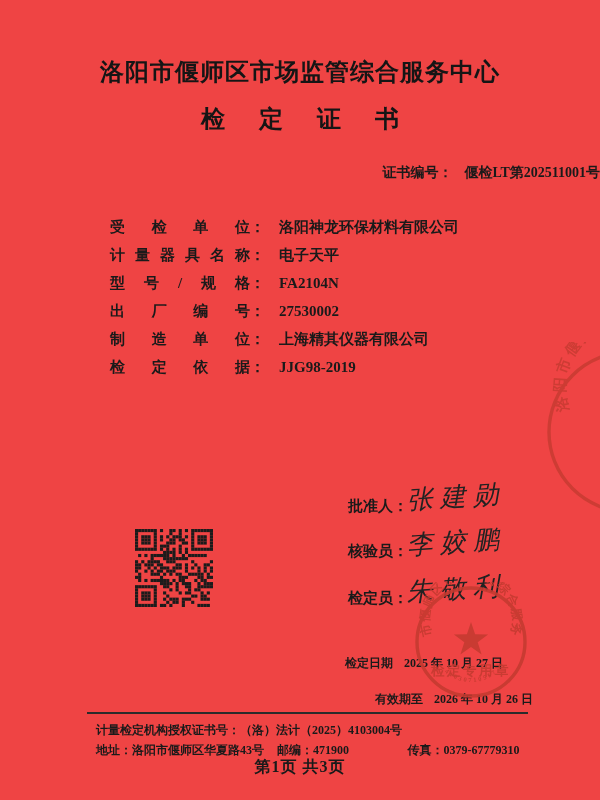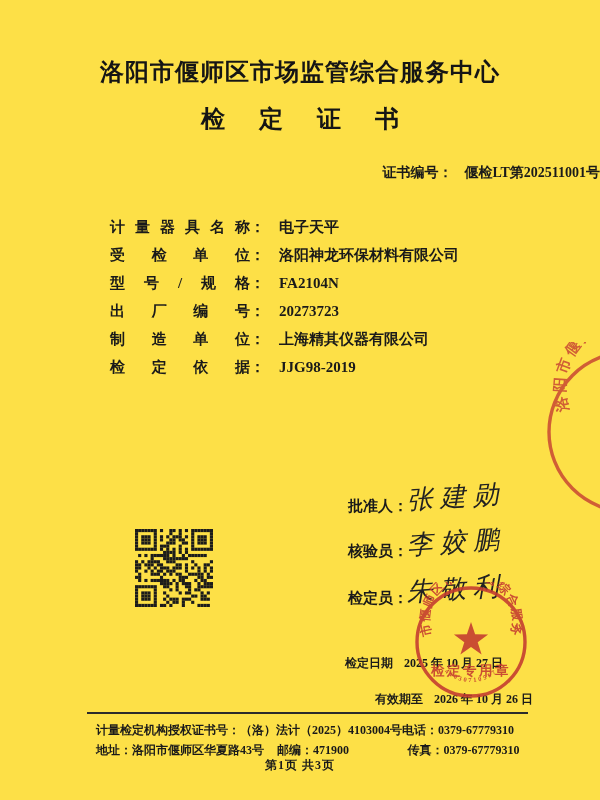--- a/index.html
+++ b/index.html
@@ -4,7 +4,7 @@
 <style>
   html,body { margin:0; padding:0; background:#ffffff; }
   .page {
-    position:relative; width:600px; height:800px; background:#fde047;
+    position:relative; width:600px; height:800px; background:#ef4444;
     overflow:hidden; font-family:"Liberation Serif","DejaVu Serif",serif;
     color:#1a1a1a;
   }

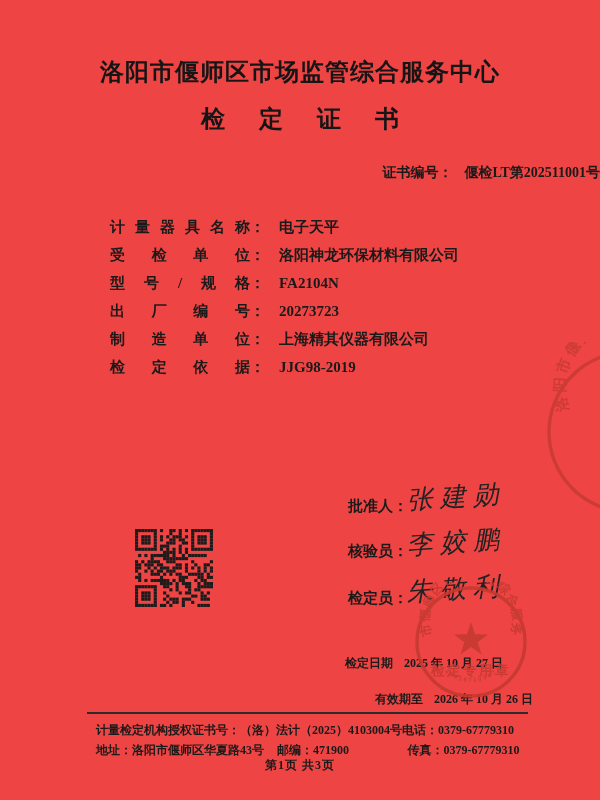--- a/index.html
+++ b/index.html
@@ -70,10 +70,10 @@
 
   <div class="fields">
     <div class="field-row">
+      <span class="flabel">受检单位</span><span class="colon">：</span><span class="fvalue">洛阳神龙环保材料有限公司</span>
+    </div>
+    <div class="field-row">
       <span class="flabel">计量器具名称</span><span class="colon">：</span><span class="fvalue">电子天平</span>
-    </div>
-    <div class="field-row">
-      <span class="flabel">受检单位</span><span class="colon">：</span><span class="fvalue">洛阳神龙环保材料有限公司</span>
     </div>
     <div class="field-row">
       <span class="flabel">型号/规格</span><span class="colon">：</span><span class="fvalue">FA2104N</span>

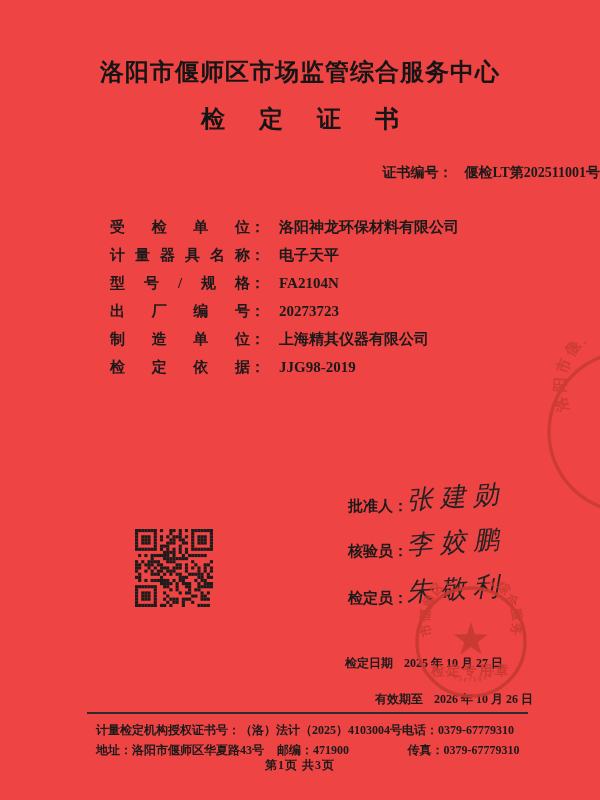--- a/index.html
+++ b/index.html
@@ -79,7 +79,7 @@
       <span class="flabel">型号/规格</span><span class="colon">：</span><span class="fvalue">FA2104N</span>
     </div>
     <div class="field-row">
-      <span class="flabel">出厂编号</span><span class="colon">：</span><span class="fvalue">20273723</span>
+      <span class="flabel">出厂编号</span><span class="colon">：</span><span class="fvalue">27530002</span>
     </div>
     <div class="field-row">
       <span class="flabel">制造单位</span><span class="colon">：</span><span class="fvalue">上海精其仪器有限公司</span>

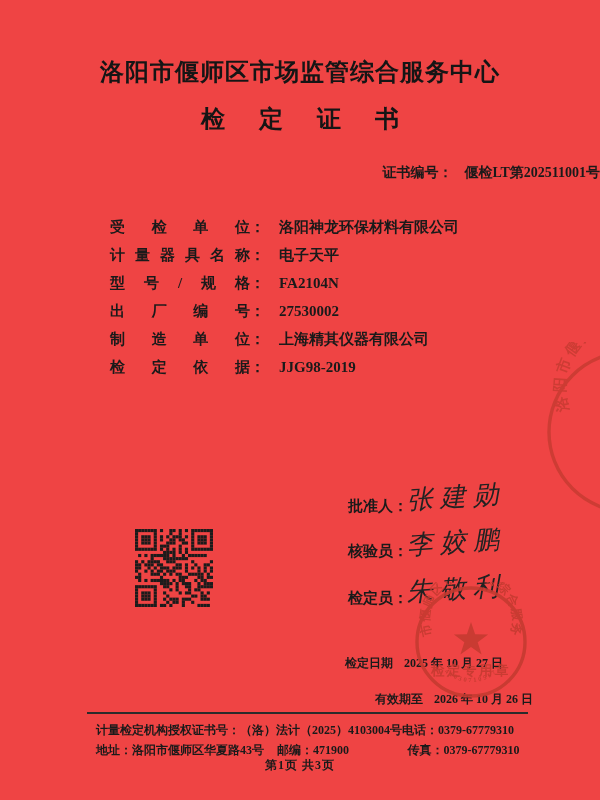--- a/index.html
+++ b/index.html
@@ -457,7 +457,6 @@
   <div class="footer">
     <div class="fline">
       <span class="fl-wide">计量检定机构授权证书号：（洛）法计（2025）4103004号</span>
-      <span class="fl-c3">电话：0379-67779310</span>
     </div>
     <div class="fline">
       <span class="fl-c1">地址：洛阳市偃师区华夏路43号</span>

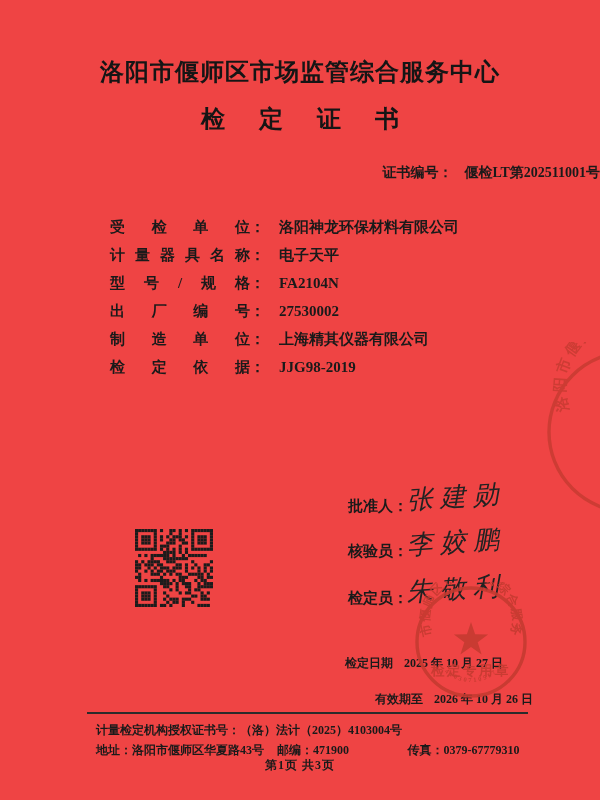--- a/index.html
+++ b/index.html
@@ -54,7 +54,7 @@
   .fl-c3 { width:135px; }
   .page-indicator {
     position:absolute; top:757px; left:0; width:100%; text-align:center;
-    font-size:12px; font-weight:bold; letter-spacing:1px;
+    font-size:16px; font-weight:bold; letter-spacing:1px;
   }
 </style>
 </head>

